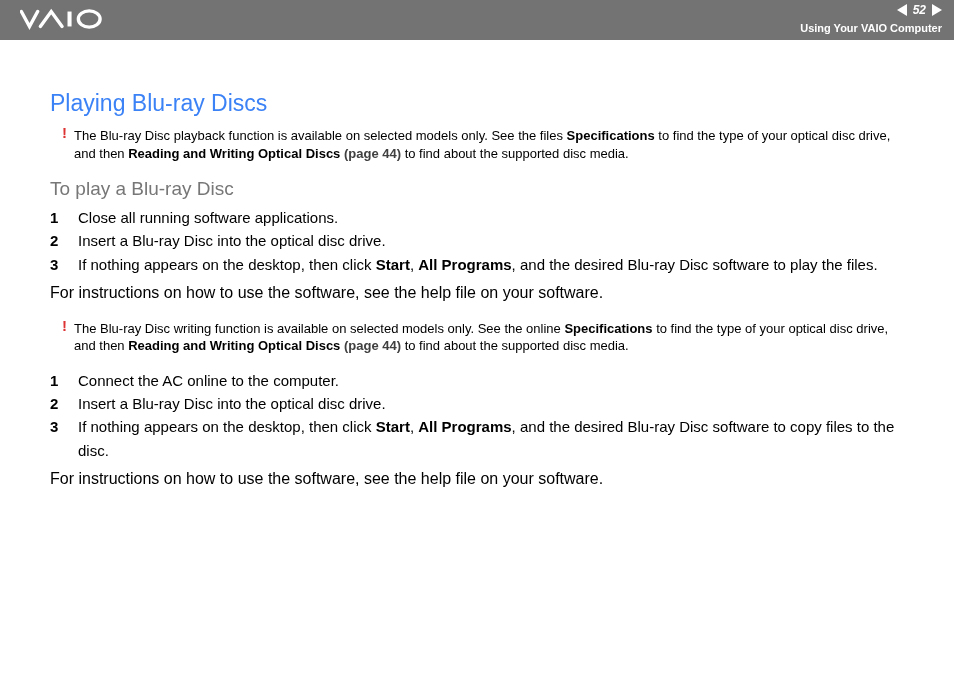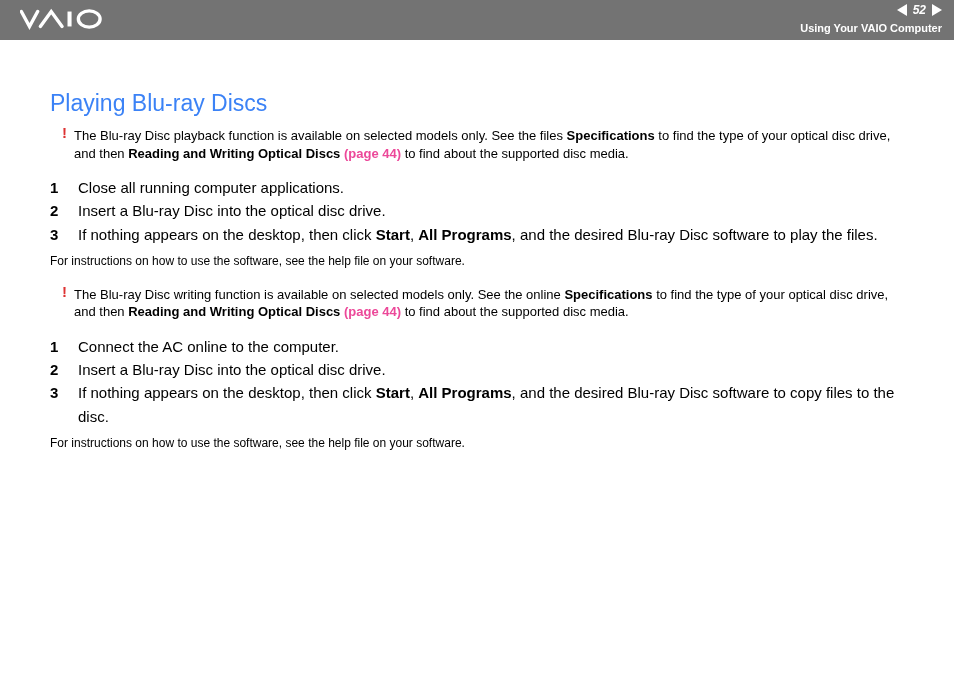--- a/index.html
+++ b/index.html
@@ -87,7 +87,7 @@
   }
   .note b { font-weight: bold; }
   .pagelink {
-    color: #ec4899;
+    color: #404040;
     font-weight: bold;
     cursor: pointer;
   }

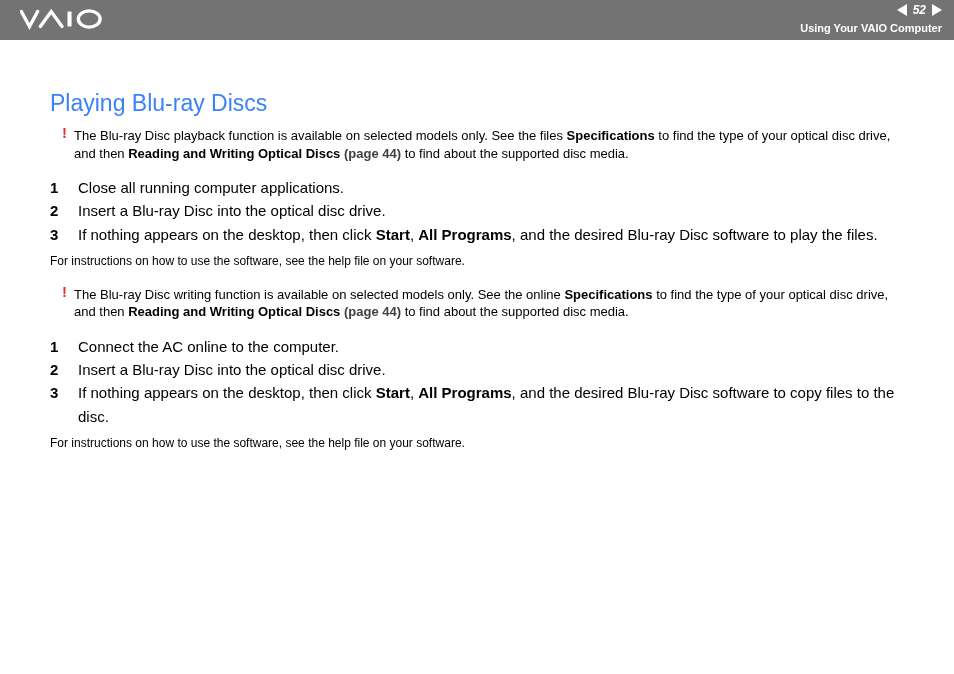--- a/index.html
+++ b/index.html
@@ -150,6 +150,7 @@
     <span>The Blu-ray Disc playback function is available on selected models only. See the files </span><b>Specifications</b><span> to find the type of your optical disc drive, and then </span><b>Reading and Writing Optical Discs </b><span class="pagelink">(page 44)</span><span> to find about the supported disc media.</span>
   </div>
 
+  <h3 class="gray">To play a Blu-ray Disc</h3>
 
   <ol class="steps">
     <li>

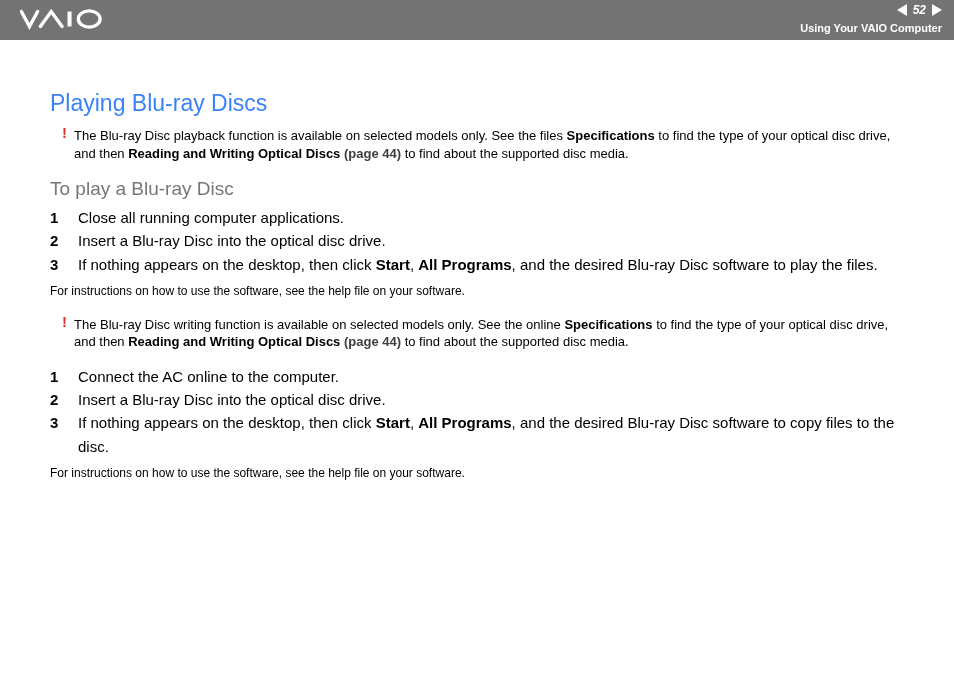--- a/index.html
+++ b/index.html
@@ -155,7 +155,7 @@
   <ol class="steps">
     <li>
       <span class="num">1</span>
-      <span class="txt">Close all running computer applications.</span>
+      <span class="txt">Close all running software applications.</span>
     </li>
     <li>
       <span class="num">2</span>

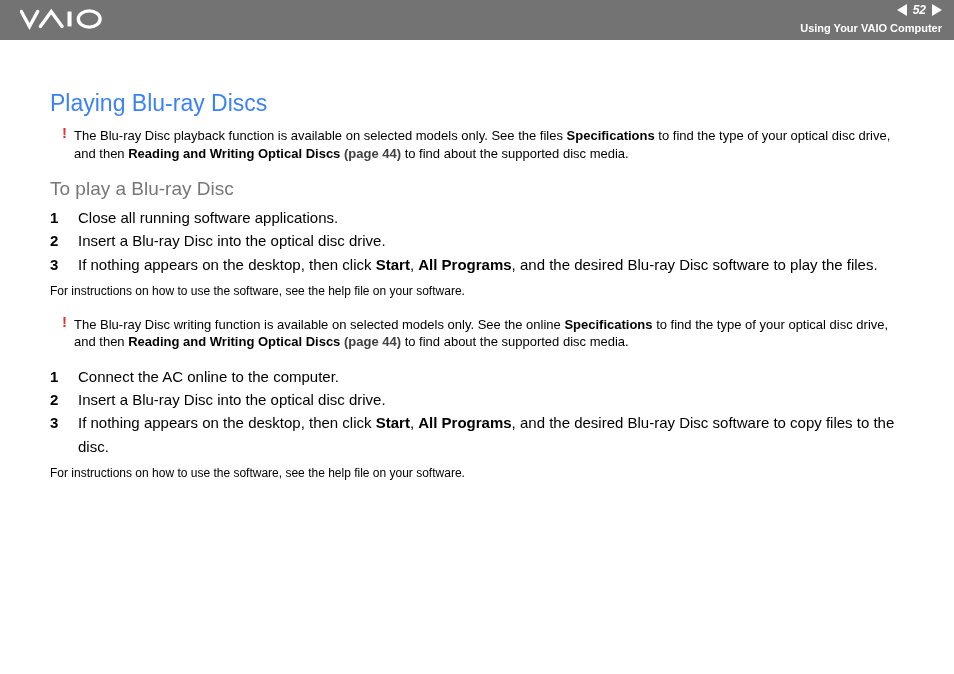--- a/index.html
+++ b/index.html
@@ -114,7 +114,7 @@
   }
   ol.steps li .txt { flex: 1; }
   .para {
-    font-size: 12px;
+    font-size: 16px;
     margin: 4px 0 18px 0;
   }
   b { font-weight: bold; }

